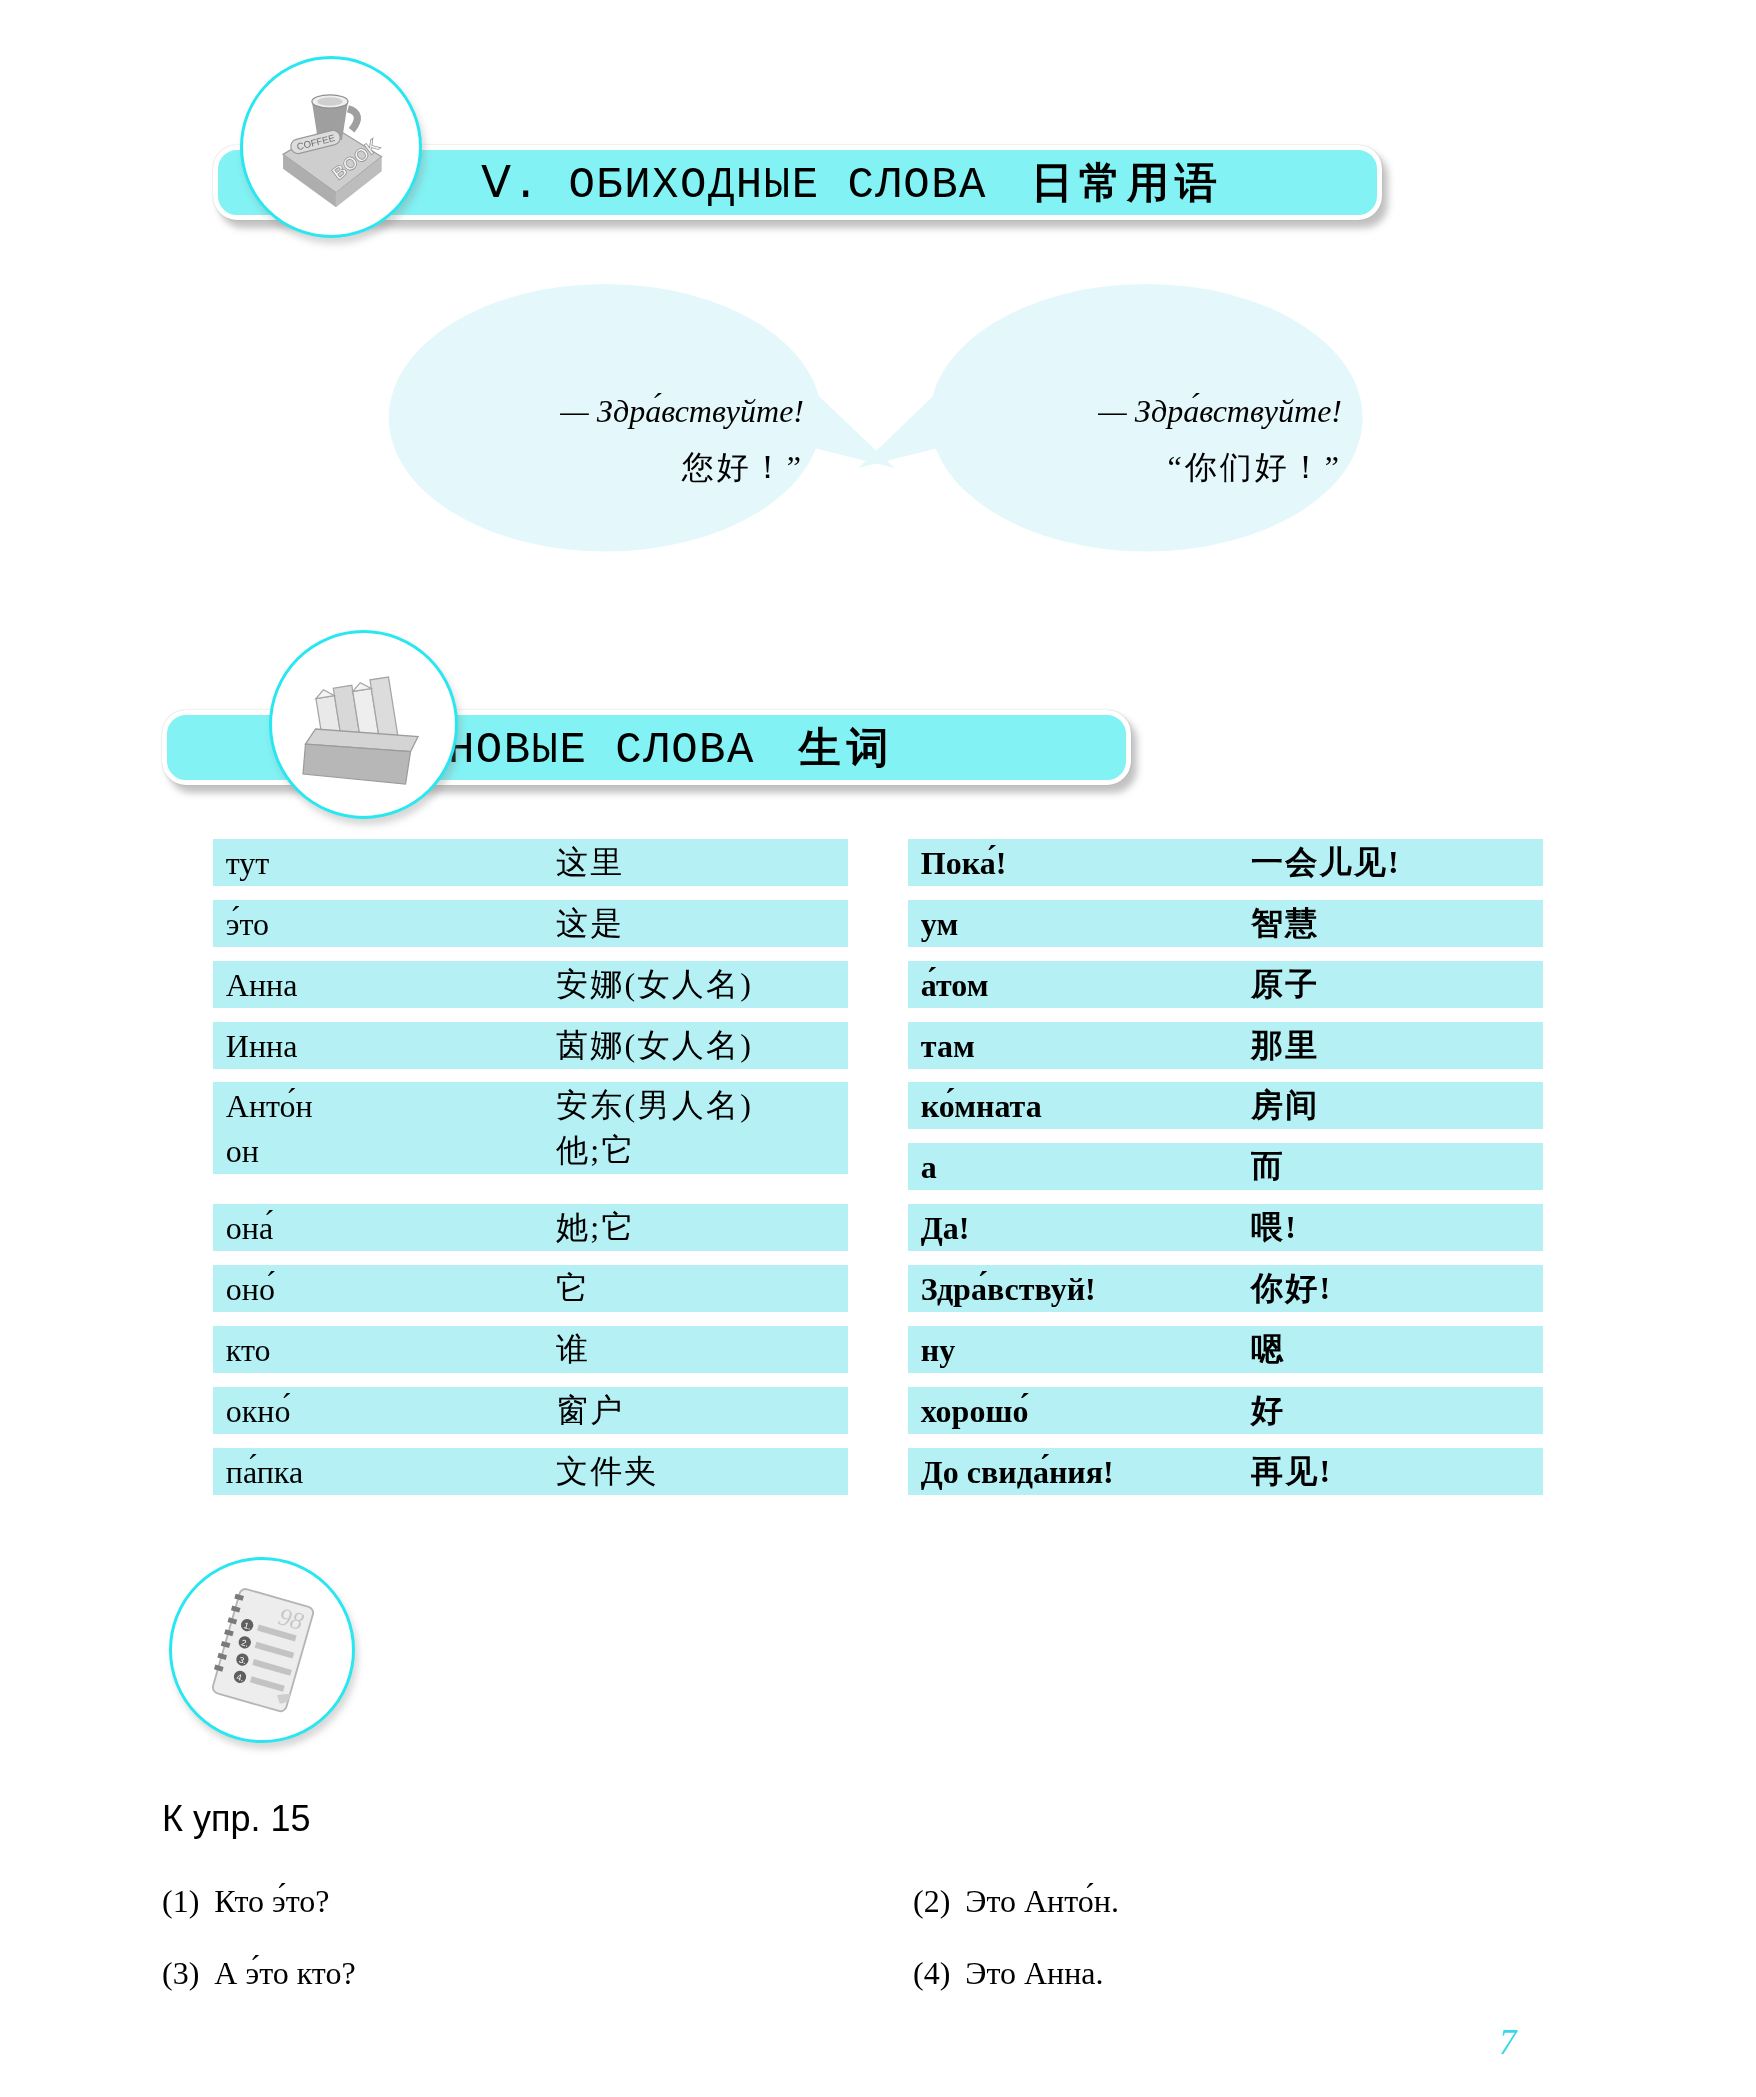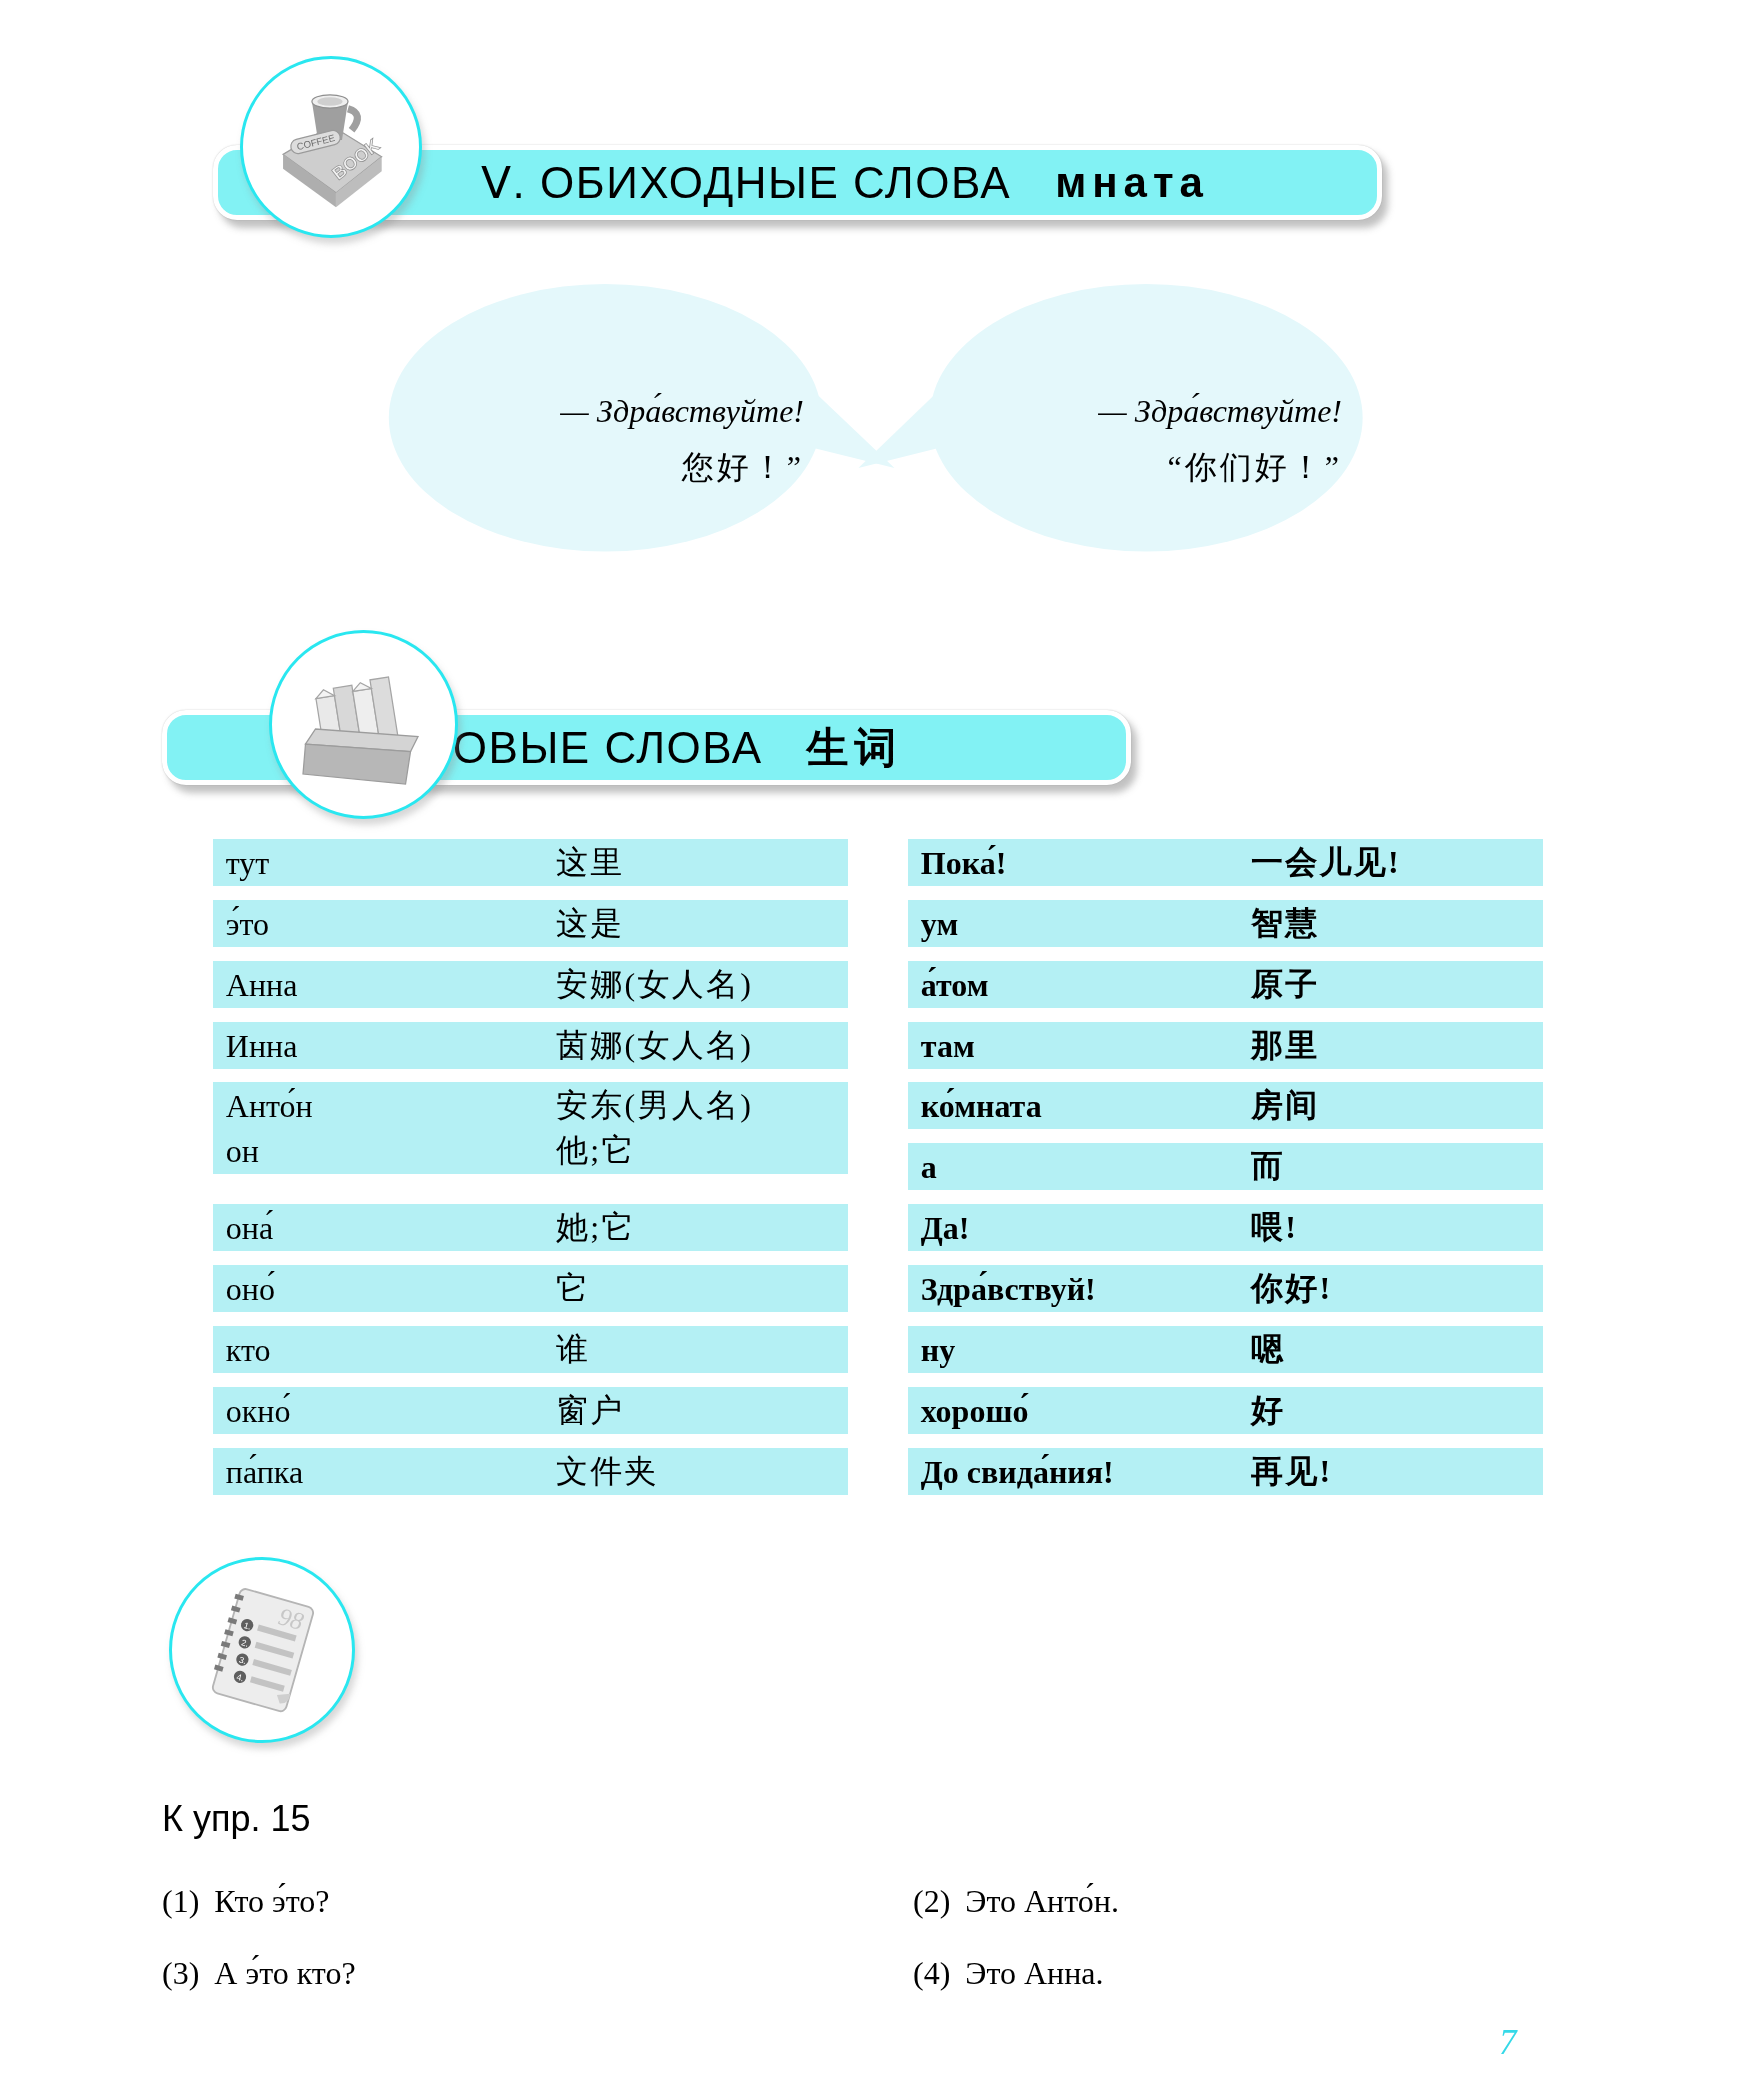--- a/index.html
+++ b/index.html
@@ -15,7 +15,7 @@
     display:flex; align-items:center; box-sizing:content-box; white-space:nowrap;
   }
   .banner-ru {
-    font-family:Liberation Sans, sans-serif; font-size:44px; letter-spacing:1.5px; color:#000;
+    font-family:Liberation Mono, monospace; font-size:44px; letter-spacing:1.5px; color:#000;
   }
   .banner-zh {
     font-family:"Liberation Sans", sans-serif; font-weight:bold; font-size:42px;

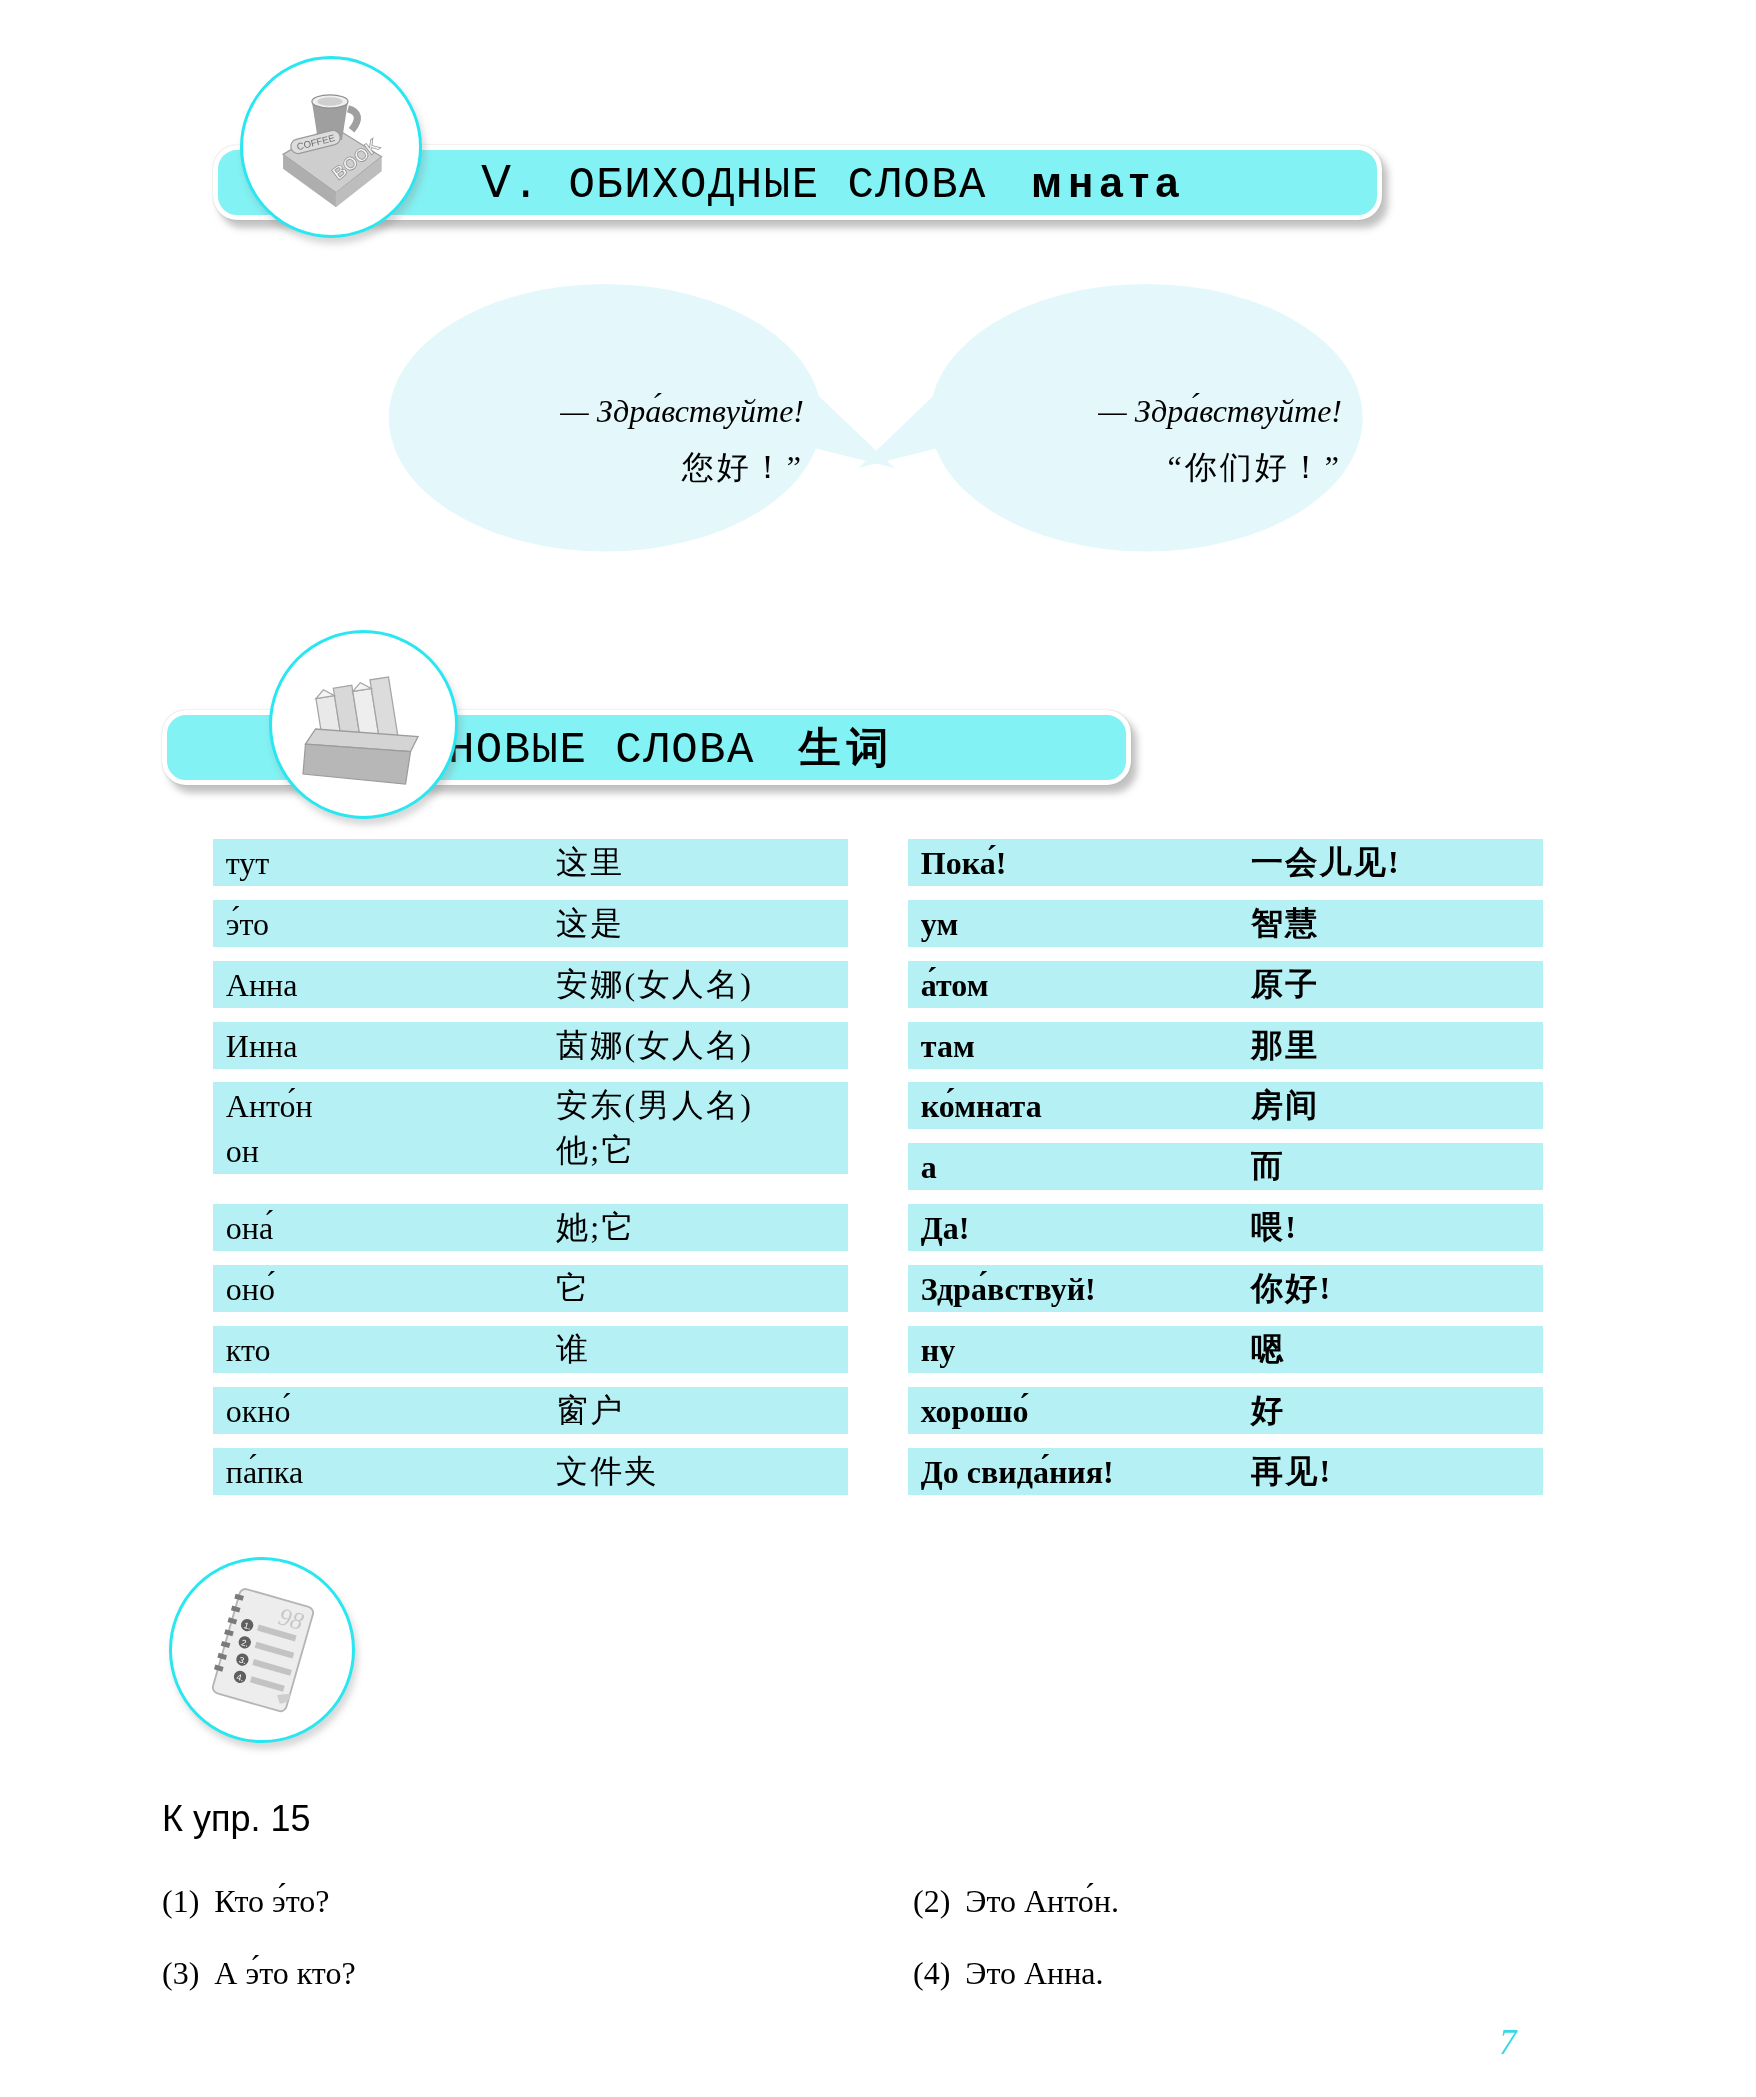--- a/index.html
+++ b/index.html
@@ -64,7 +64,7 @@
 
   <div class="banner" style="left:213px; top:145px; width:1169px; padding-left:263px; box-sizing:border-box;">
     <span class="banner-ru">Ⅴ. ОБИХОДНЫЕ СЛОВА</span>
-    <span class="banner-zh">мната</span>
+    <span class="banner-zh">日常用语</span>
   </div>
   <div class="icon-circle" style="left:240px; top:56px; width:176px; height:176px;">
     <svg viewBox="0 0 120 120">

